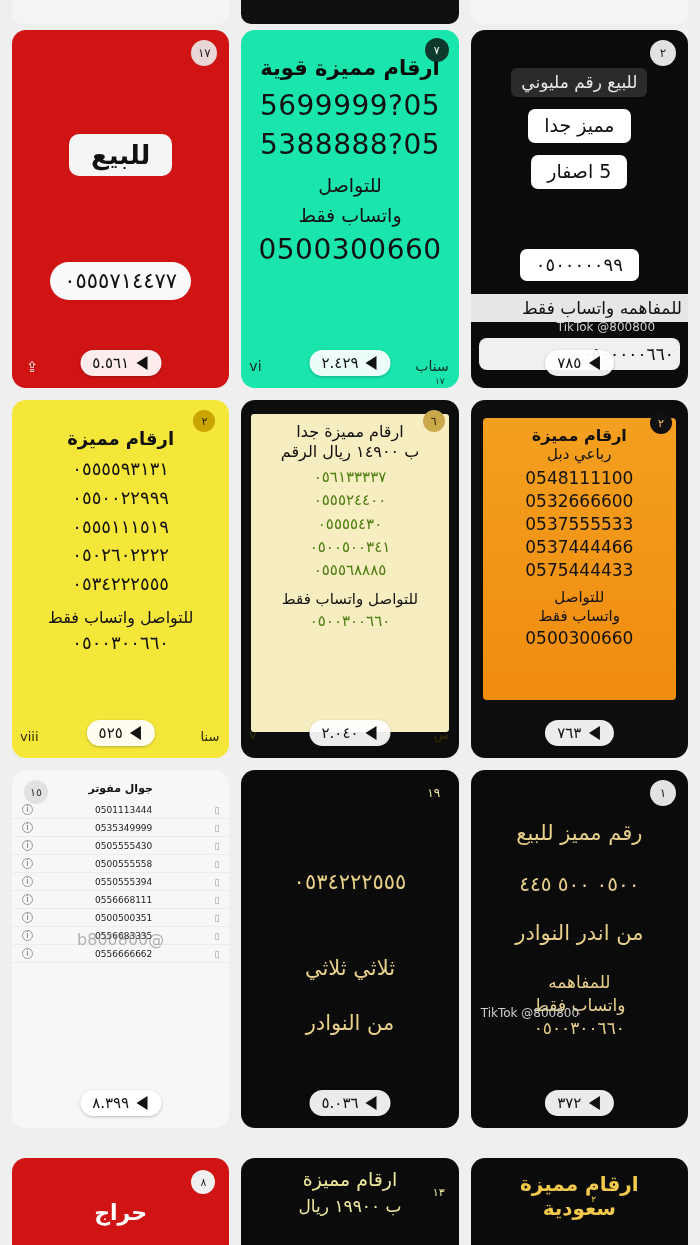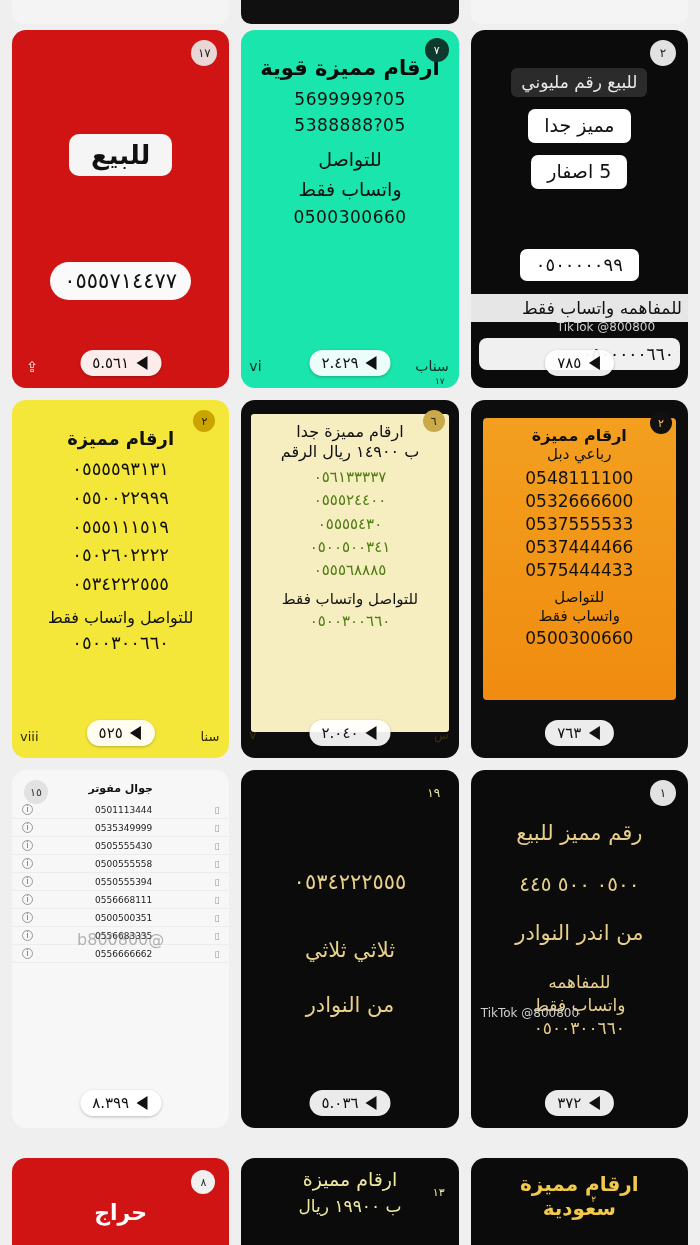--- a/index.html
+++ b/index.html
@@ -155,7 +155,7 @@
   
   .c2 { background: #19e5ac; }
   .c2 .hdr { color: #0b0b0b; font-size: 21px; font-weight: bold; margin-bottom: 6px; }
-  .c2 .n { color: #111; font-size: 17px; margin: 3px 0; letter-spacing: .5px; }
+  .c2 .n { color: #111; font-size: 28px; margin: 3px 0; letter-spacing: .5px; }
   .c2 .t { color: #111; font-size: 19px; margin: 4px 0; }
   .c2 .badge-circ {
     position: absolute; top: 8px; right: 10px;

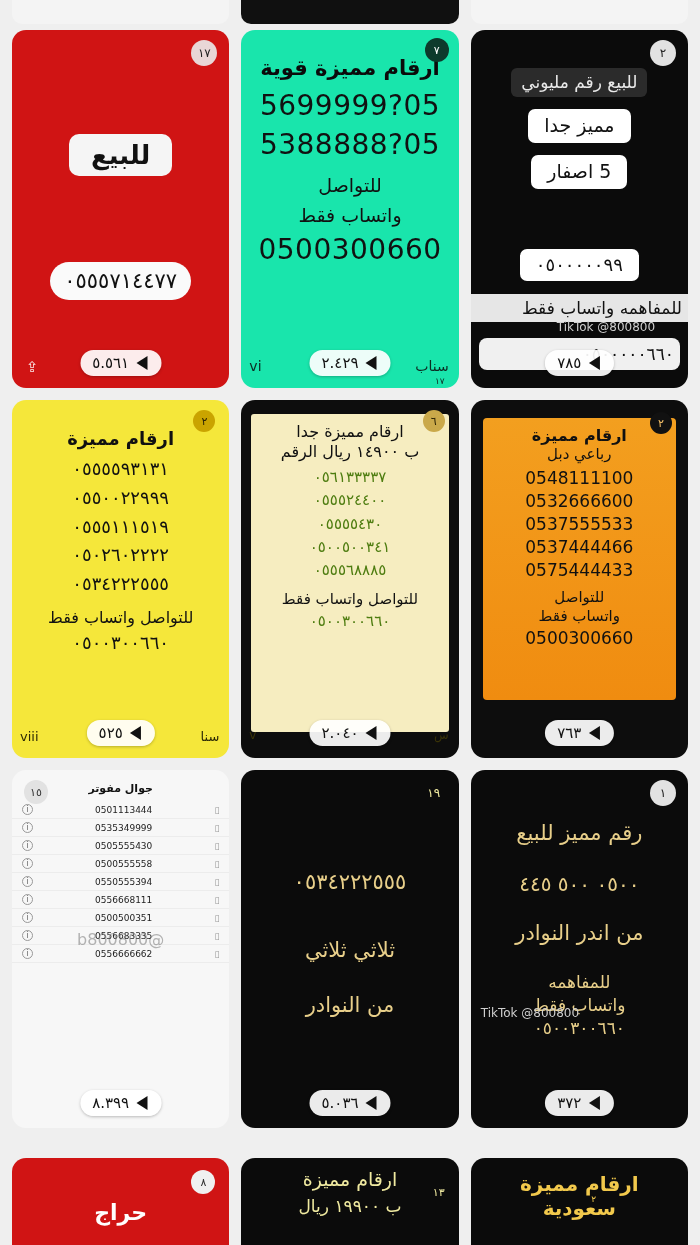--- a/index.html
+++ b/index.html
@@ -482,7 +482,7 @@
       <div class="num-badge dark-bg" style="background:transparent;color:#f0eaa0;">١٩</div>
       <div class="card-body" style="padding-top:96px;">
         <div class="g">٠٥٣٤٢٢٢٥٥٥</div>
-        <div class="g" style="margin-top:34px;">ثلاثي ثلاثي</div>
+        <div class="g" style="margin-top:52px;">ثلاثي ثلاثي</div>
         <div class="g" style="margin-top:22px;">من النوادر</div>
       </div>
       <div class="views-pill">

